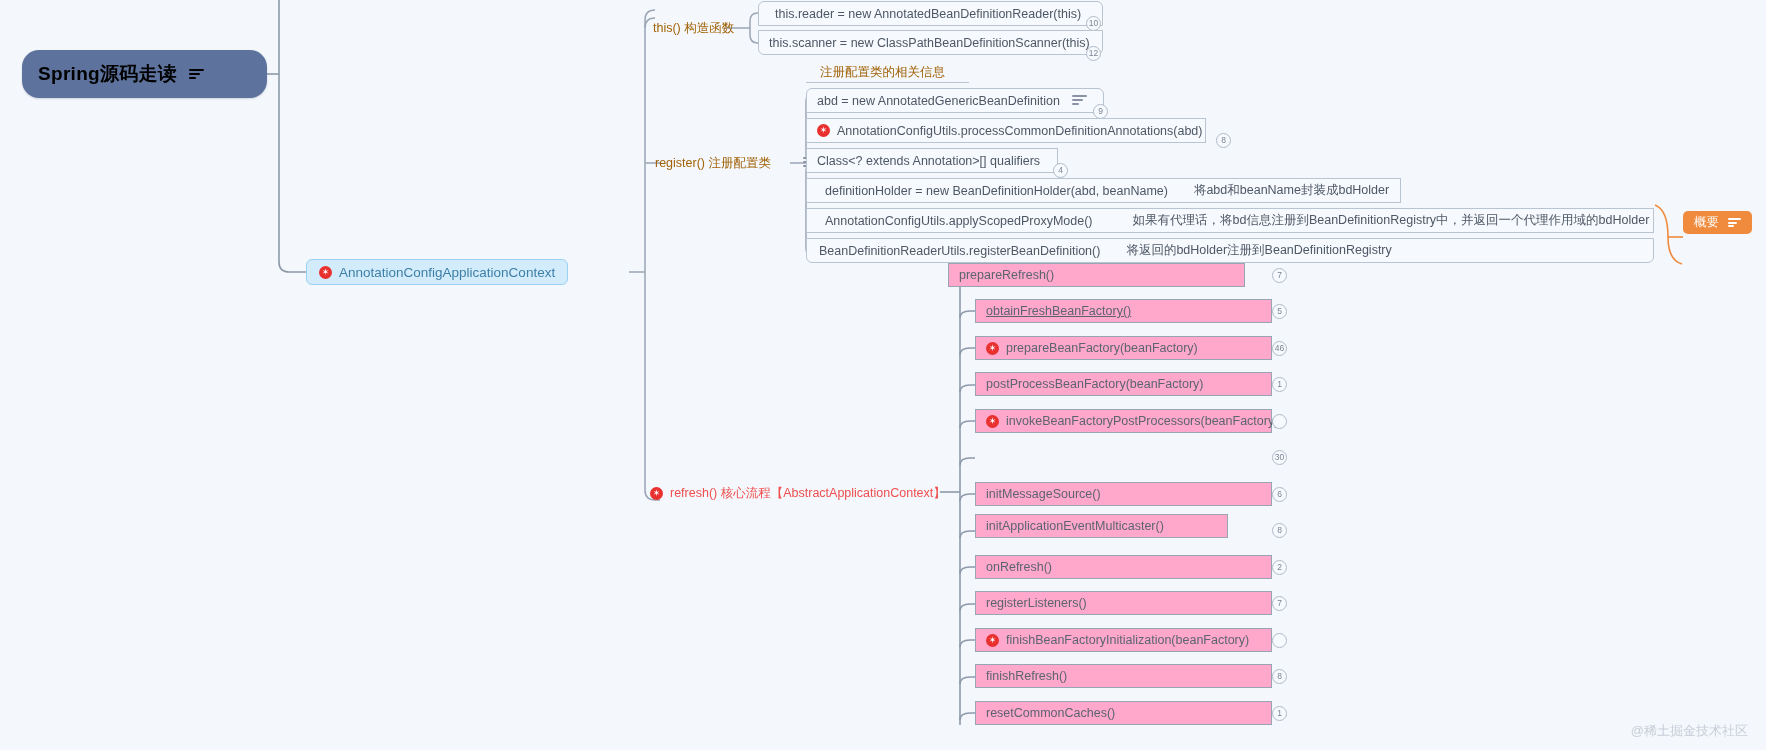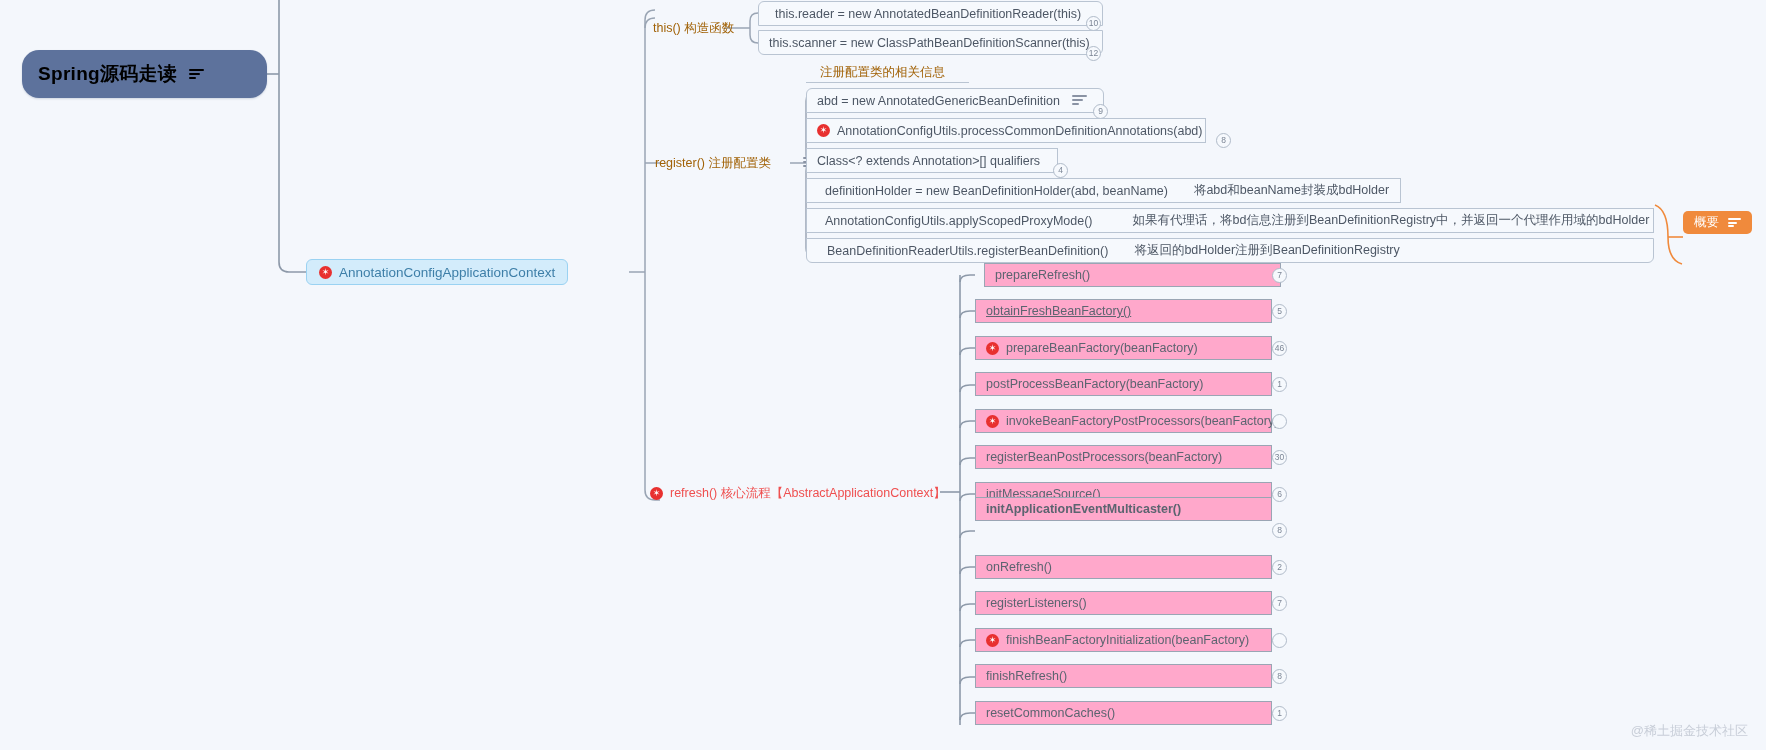--- a/index.html
+++ b/index.html
@@ -323,7 +323,7 @@
     <span class="note" style="margin-left:40px;">如果有代理话，将bd信息注册到BeanDefinitionRegistry中，并返回一个代理作用域的bdHolder</span>
   </div>
 
-  <div class="row-card rounded-bottom" style="left:806px; top:238px; width:848px; padding-left:20px;">
+  <div class="row-card rounded-bottom" style="left:806px; top:238px; width:848px; padding-left:12px;">
     <span>BeanDefinitionReaderUtils.registerBeanDefinition()</span>
     <span class="note" style="">将返回的bdHolder注册到BeanDefinitionRegistry</span>
   </div>

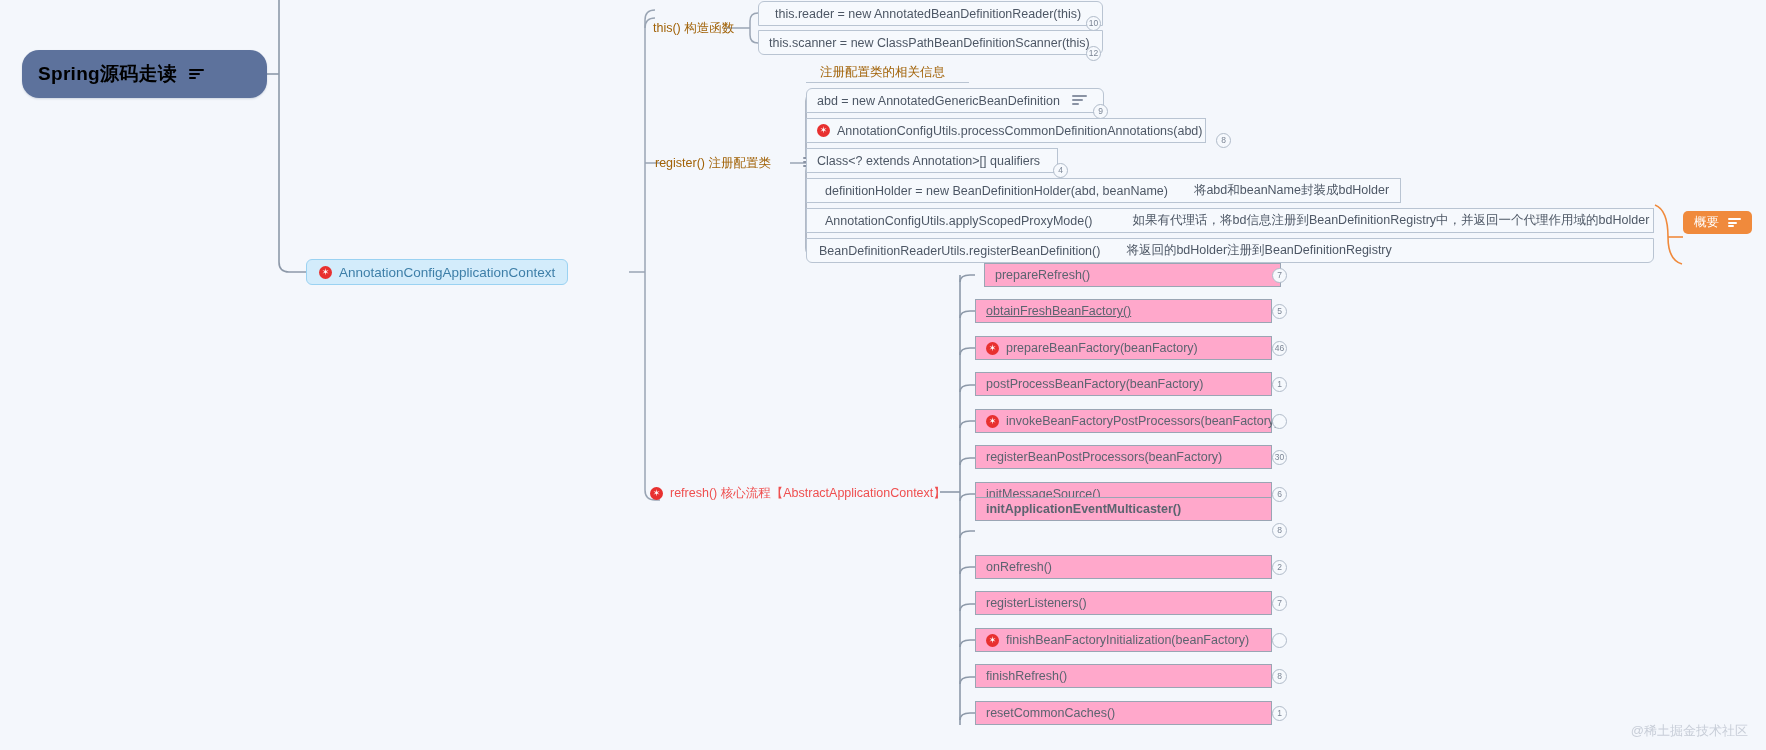--- a/index.html
+++ b/index.html
@@ -342,7 +342,7 @@
     <span>refresh() 核心流程【AbstractApplicationContext】</span>
   </div>
 
-  <div class="pink-node" style="left:984px; top:263px; width:297px;">
+  <div class="pink-node" style="left:948px; top:263px; width:297px;">
     <span>prepareRefresh()</span>
   </div>
   <div class="count-bubble" style="left:1272px; top:268px;">7</div>

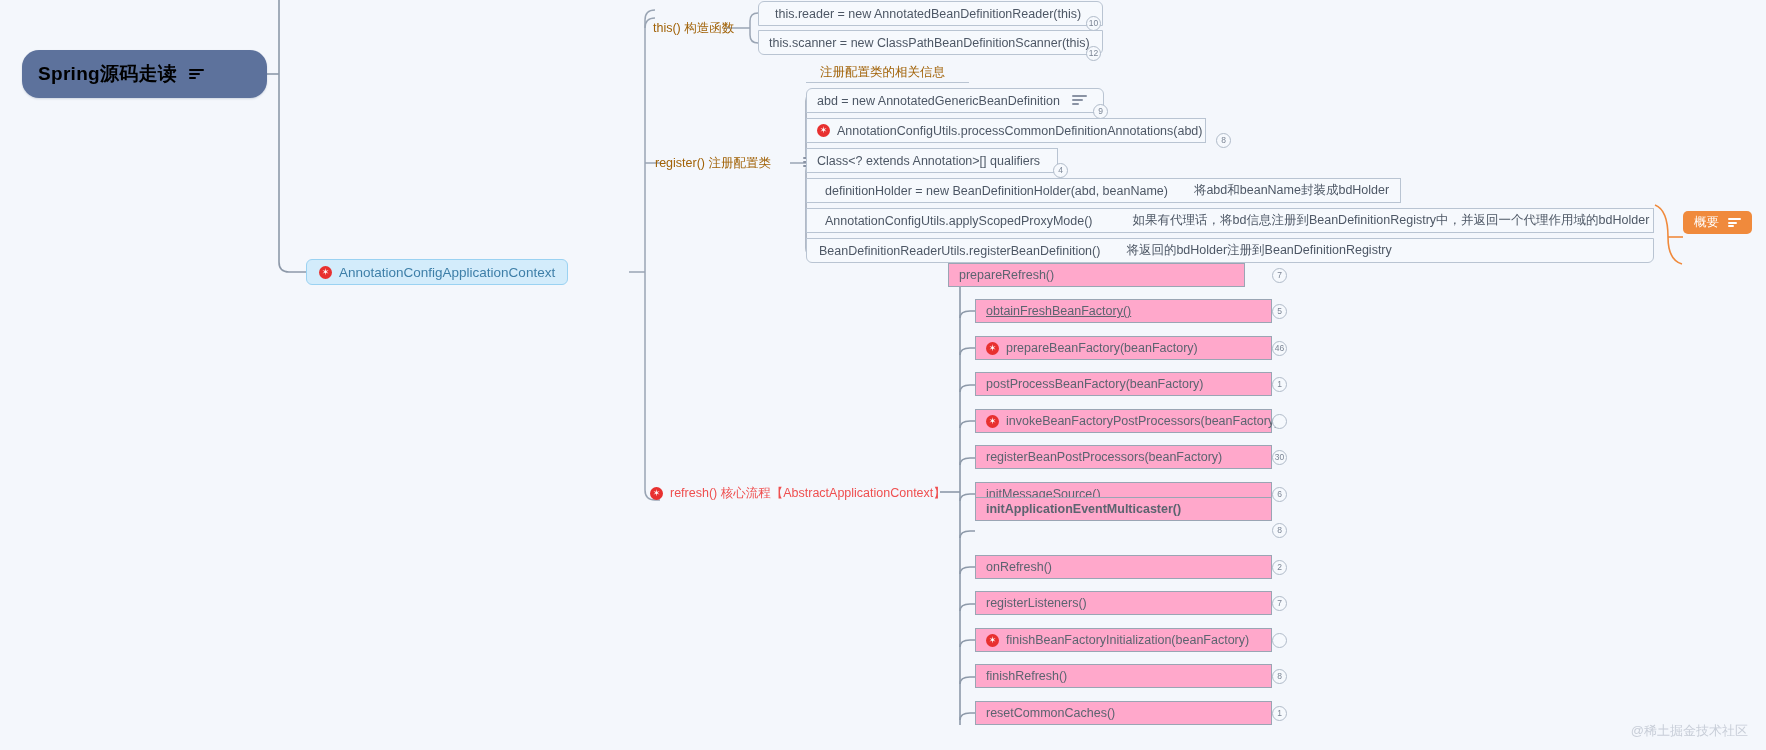--- a/index.html
+++ b/index.html
@@ -369,9 +369,6 @@
   </div>
   <div class="count-bubble" style="left:1272px; top:414px;"></div>
 
-  <div class="pink-node" style="left:975px; top:445px; width:297px;">
-    <span>registerBeanPostProcessors(beanFactory)</span>
-  </div>
   <div class="count-bubble" style="left:1272px; top:450px;">30</div>
 
   <div class="pink-node" style="left:975px; top:482px; width:297px;">

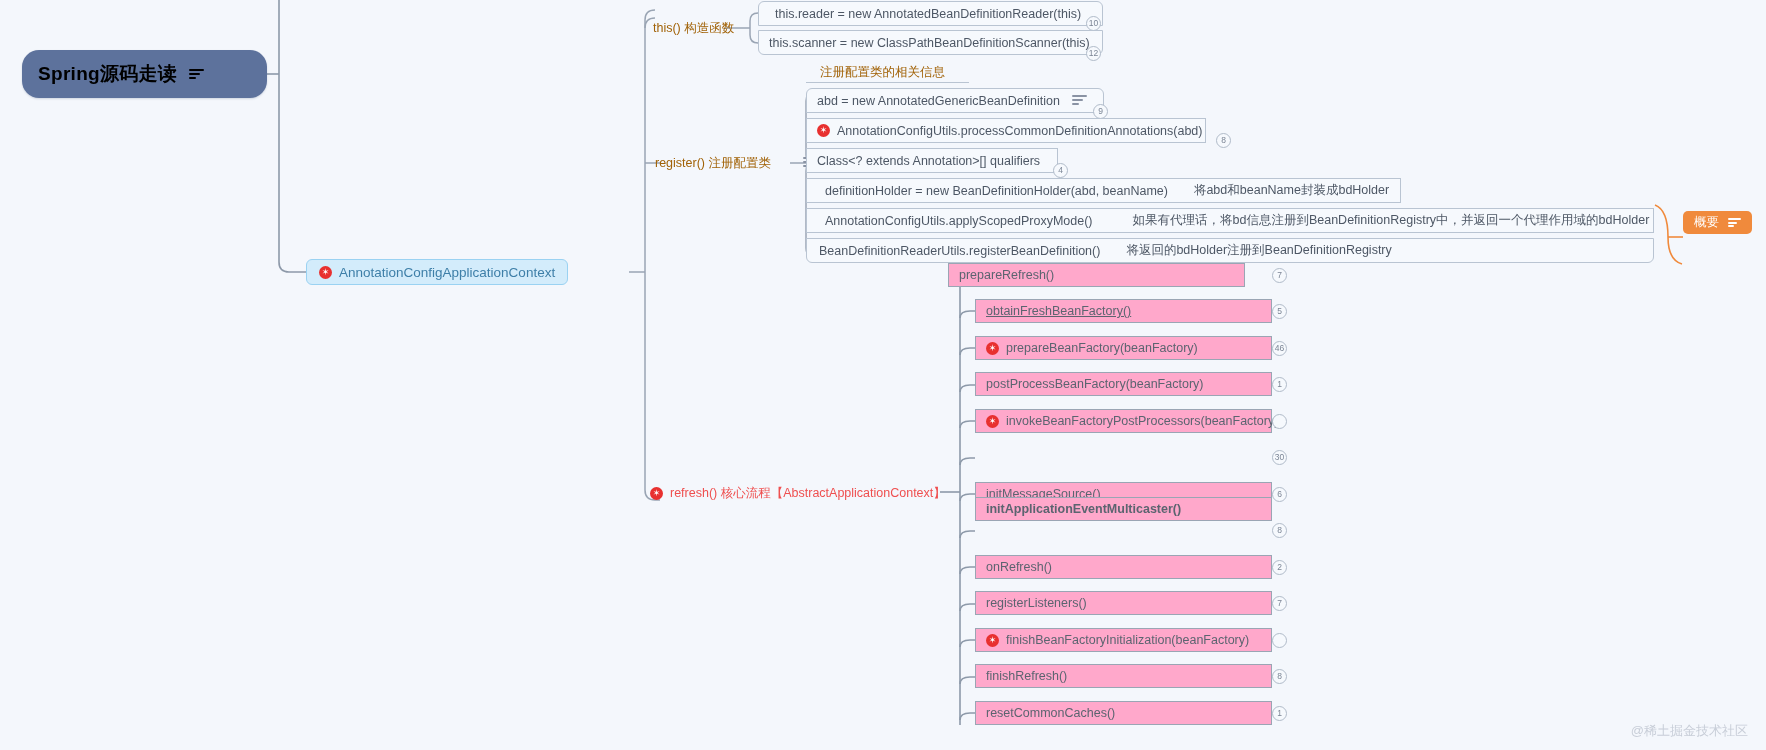--- a/index.html
+++ b/index.html
@@ -376,7 +376,7 @@
   </div>
   <div class="count-bubble" style="left:1272px; top:487px;">6</div>
 
-  <div class="pink-node" style="left:975px; top:497px; width:297px;font-weight:bold;">
+  <div class="pink-node" style="left:975px; top:514px; width:253px;">
     <span>initApplicationEventMulticaster()</span>
   </div>
   <div class="count-bubble" style="left:1272px; top:523px;">8</div>

